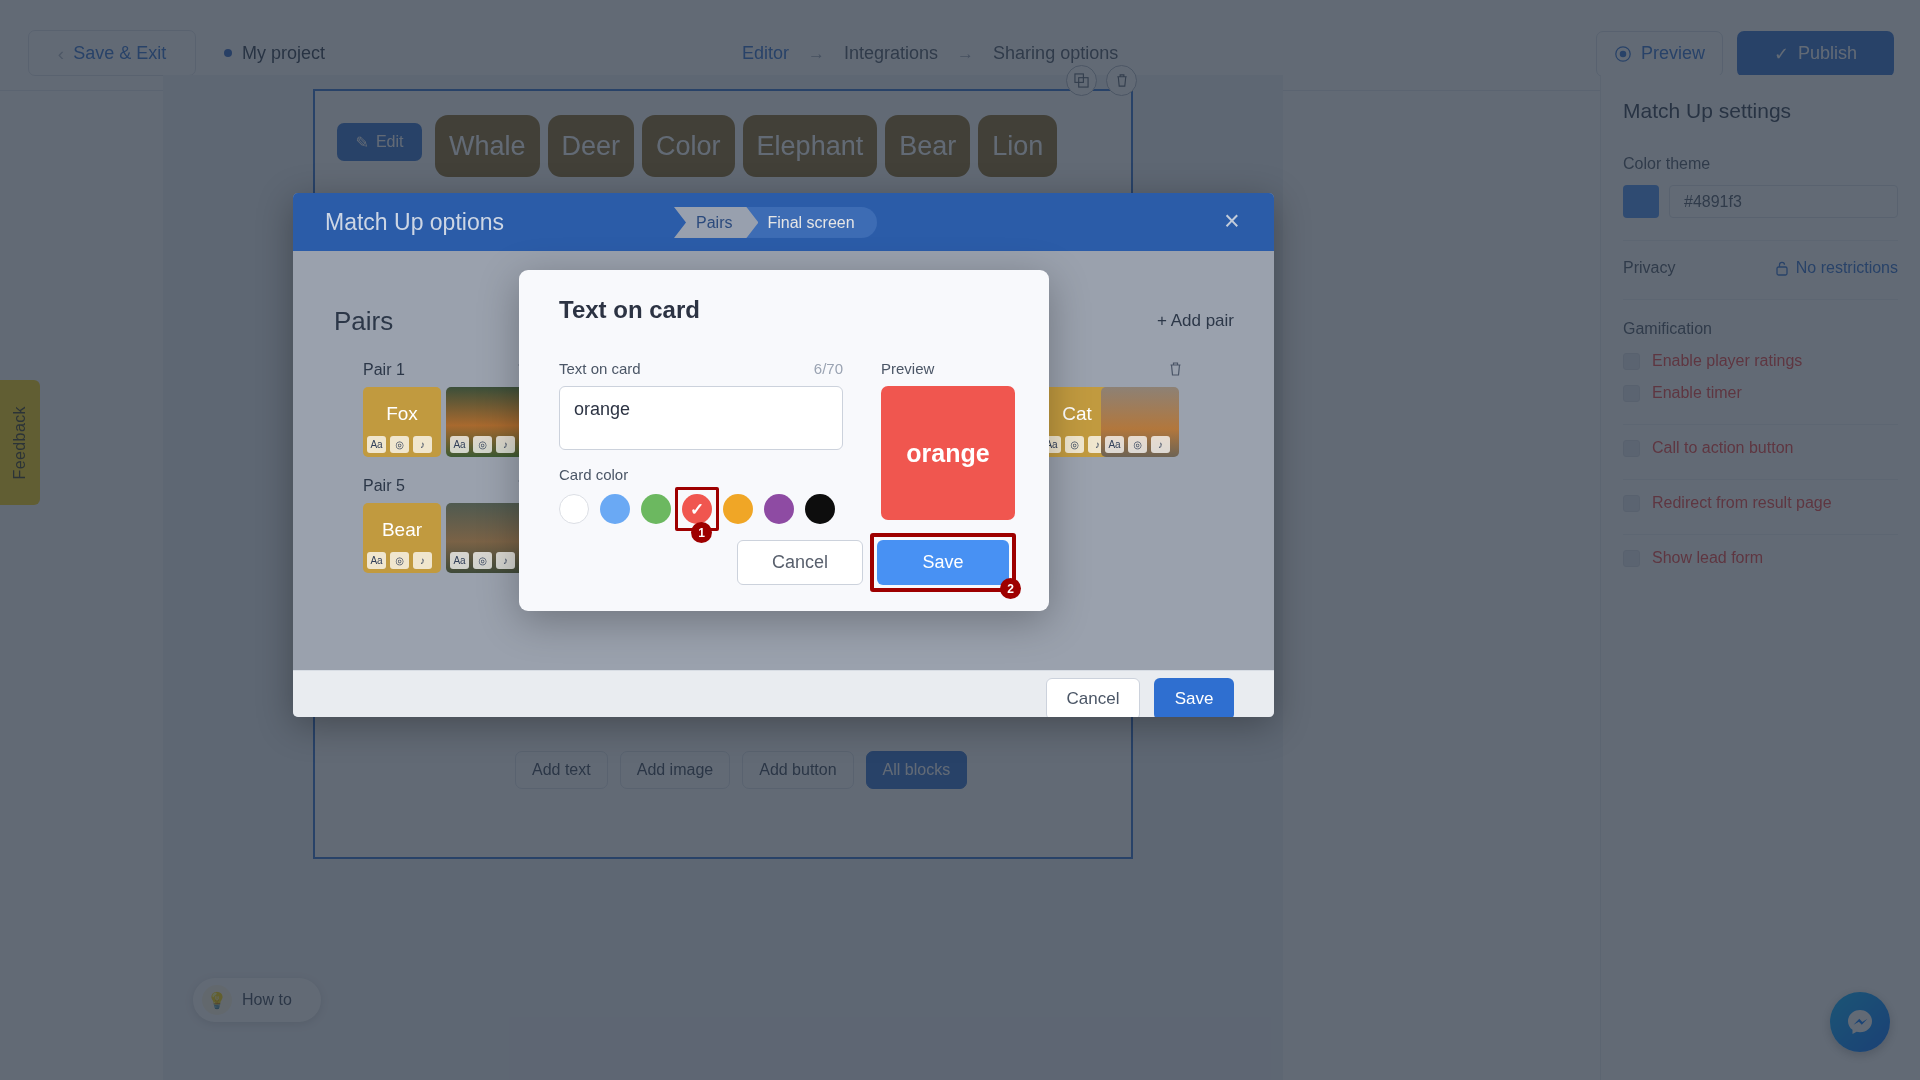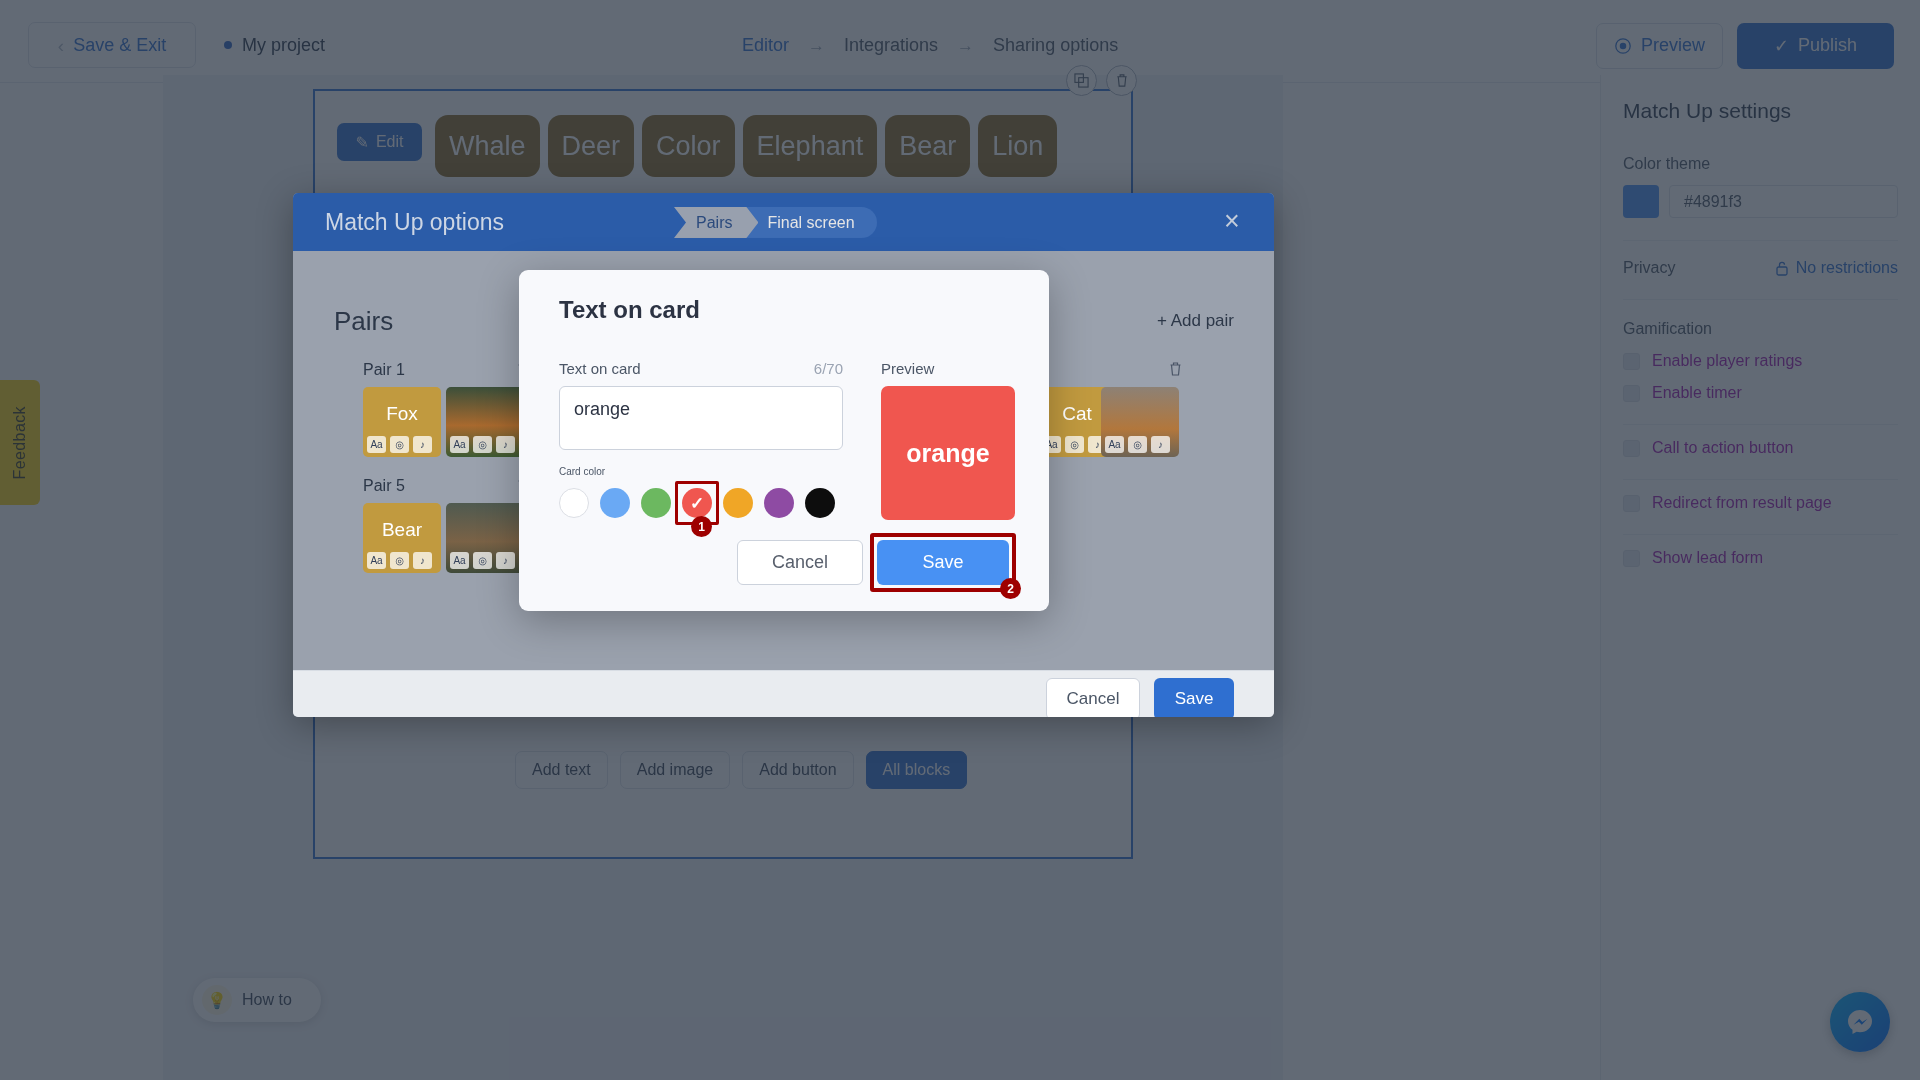--- a/index.html
+++ b/index.html
@@ -16,7 +16,7 @@
 
   
   .topbar {
-    position: absolute; top: 8px; left: 0; width: 1920px; height: 75px;
+    position: absolute; top: 16px; left: 0; width: 1920px; height: 75px;
     background: #ffffff; border-bottom: 1px solid #e6e9ef;
     display: flex; align-items: center;
   }

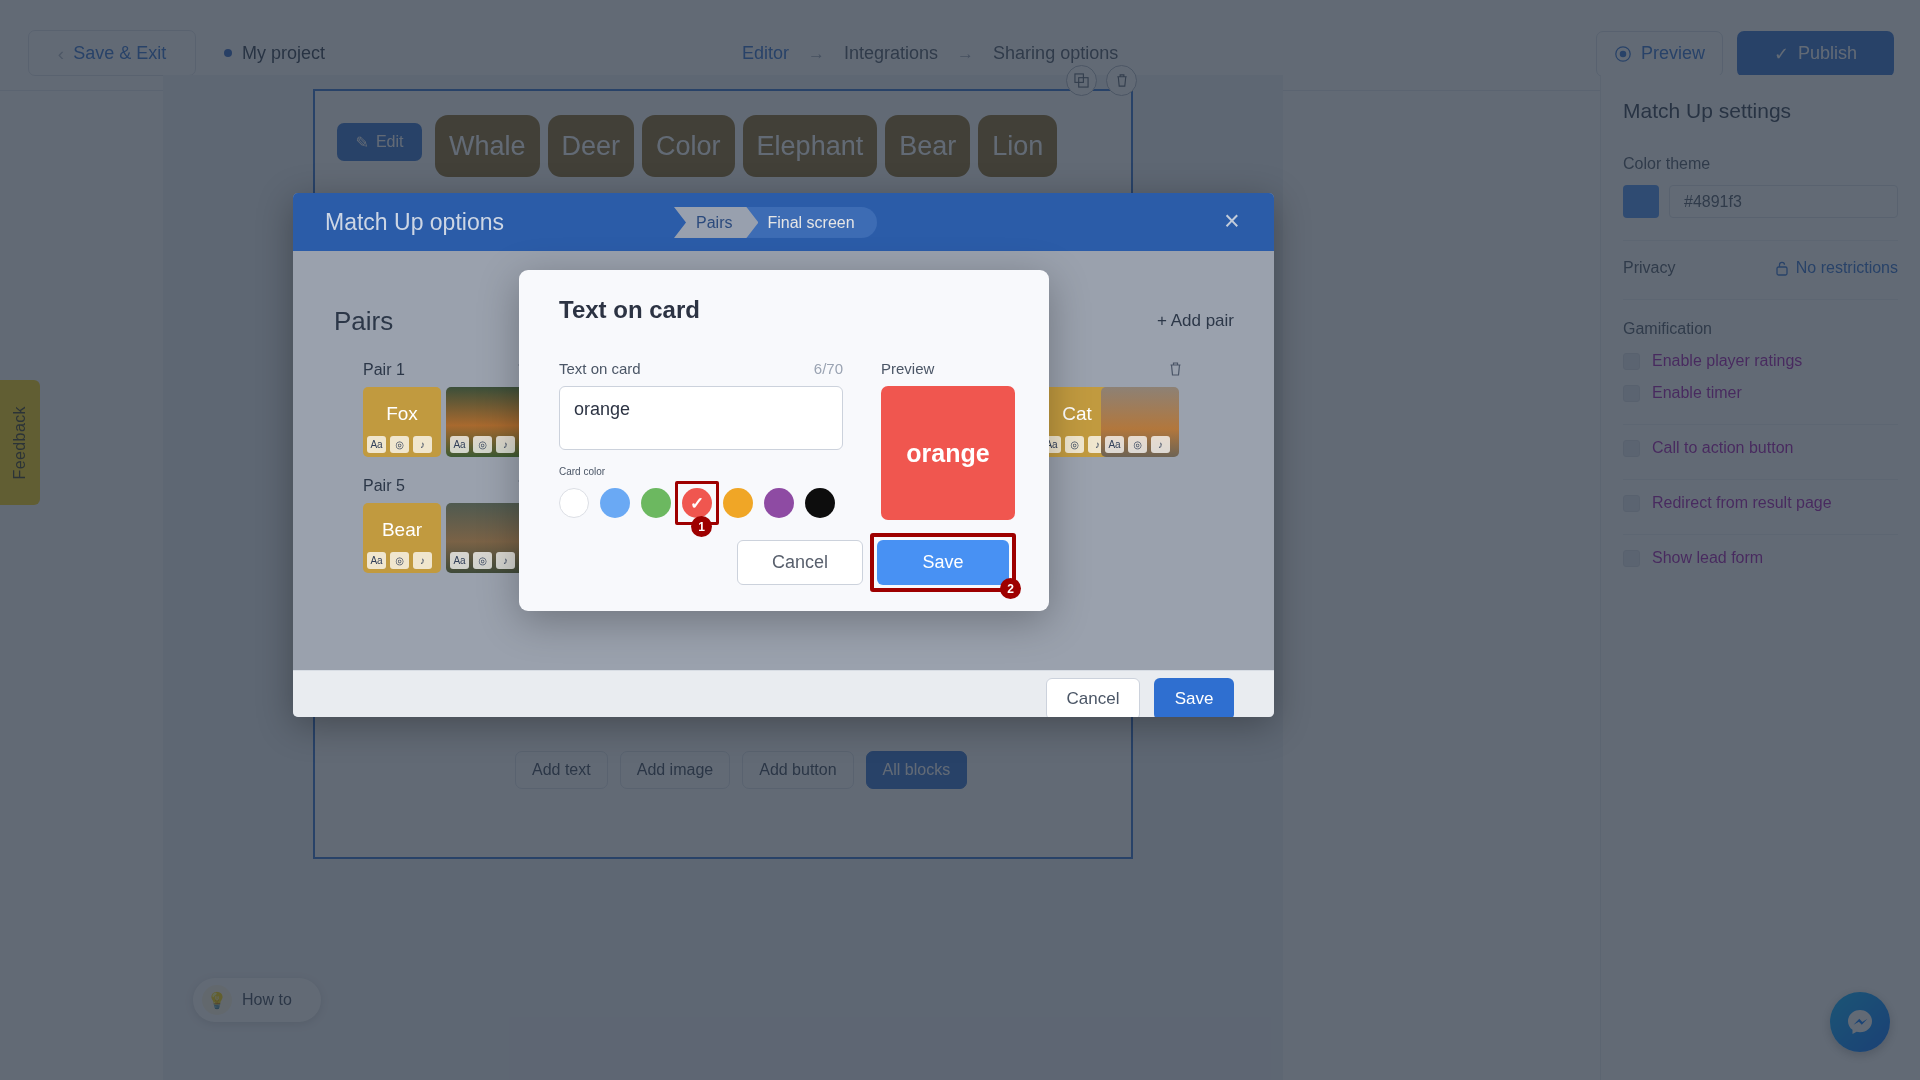--- a/index.html
+++ b/index.html
@@ -171,7 +171,7 @@
   .sp-head { margin-top: 20px; font-size: 16px; color: #4b5666; }
   .chk-row {
     margin-top: 14px; display: flex; align-items: center; gap: 12px;
-    font-size: 16px; color: #a21caf; cursor: pointer;
+    font-size: 16px; color: #ef4444; cursor: pointer;
   }
   .chk {
     width: 17px; height: 17px; border-radius: 3px; background: #e6e9ef;

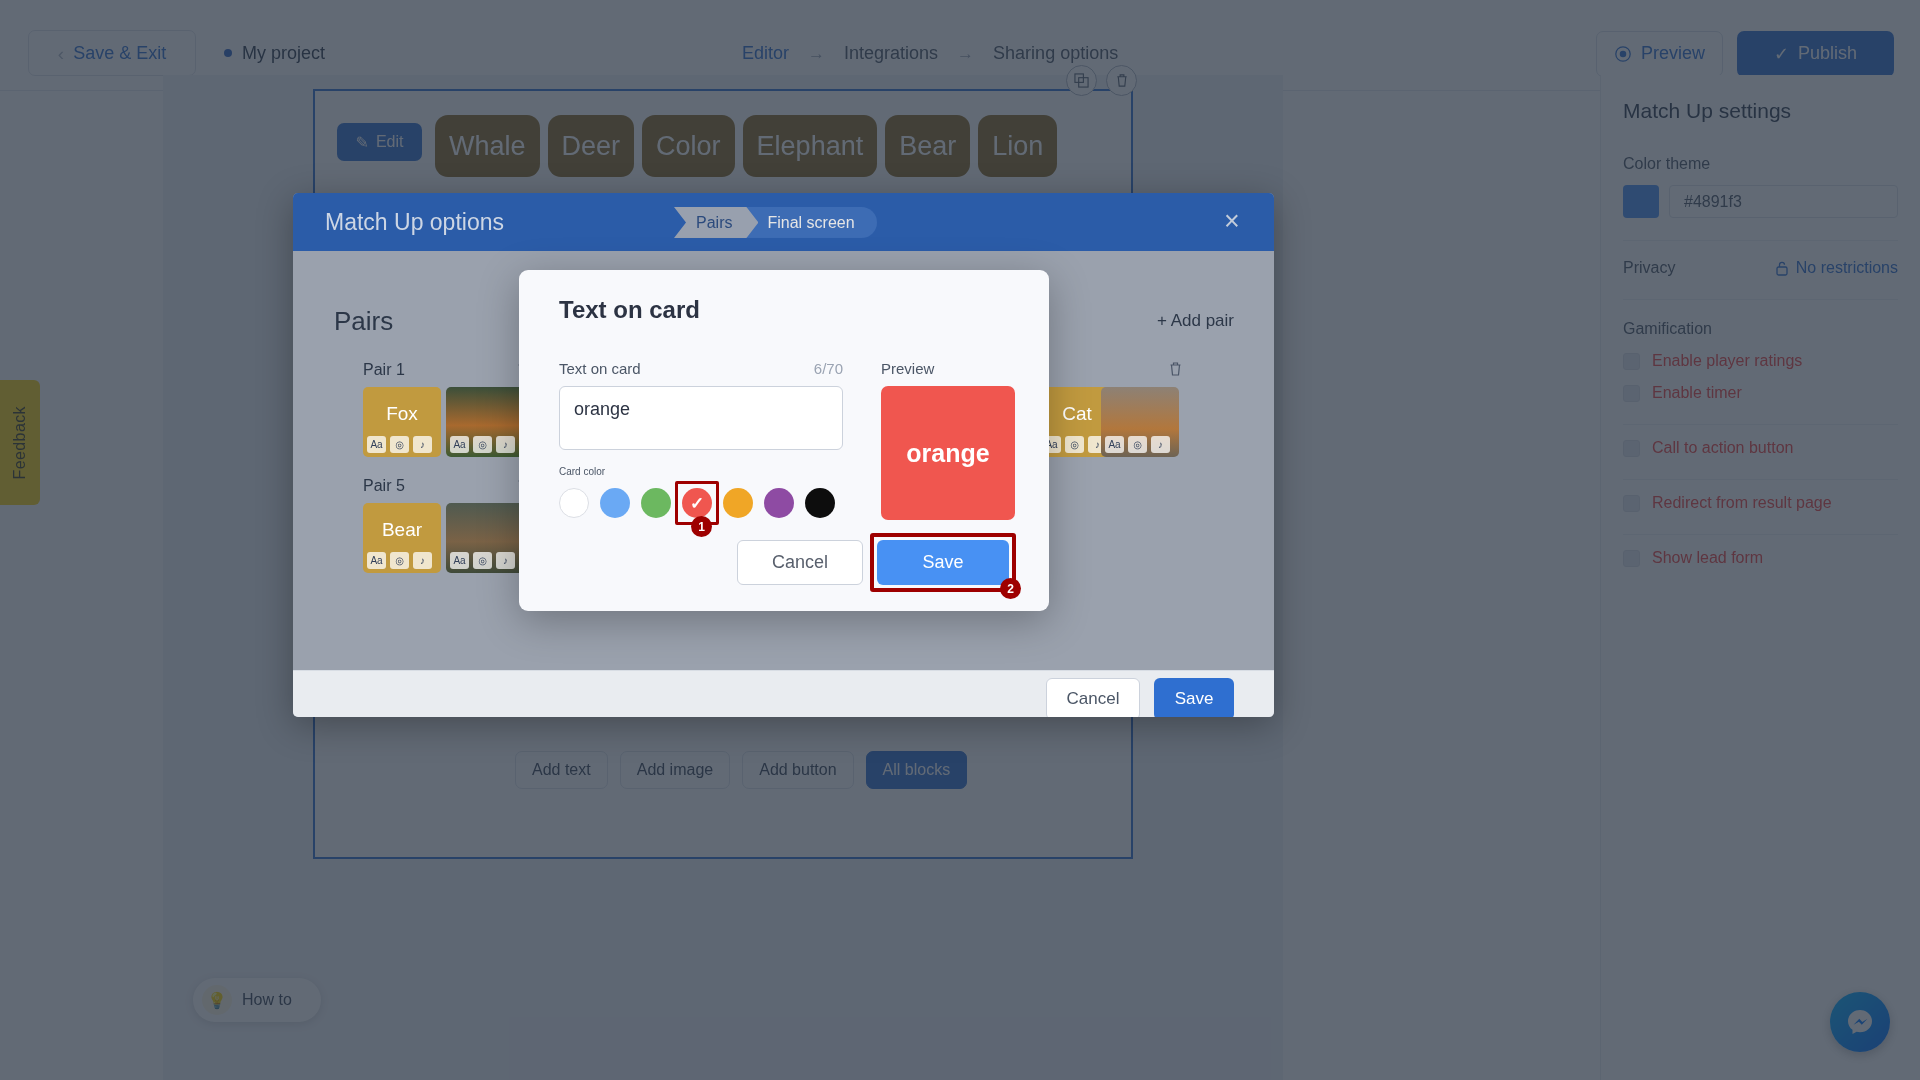--- a/index.html
+++ b/index.html
@@ -283,7 +283,7 @@
     border: 1px solid #ccd2dc; border-radius: 6px;
     padding: 12px 14px; font-size: 18px; color: #2c3343; cursor: text;
   }
-  .cc-lab { margin-top: 16px; font-size: 10px; color: #4b5666; }
+  .cc-lab { margin-top: 16px; font-size: 15px; color: #4b5666; }
   .swatches { margin-top: 11px; display: flex; align-items: center; gap: 11px; position: relative; }
   .sw {
     width: 30px; height: 30px; border-radius: 50%; cursor: pointer; flex: 0 0 auto;

